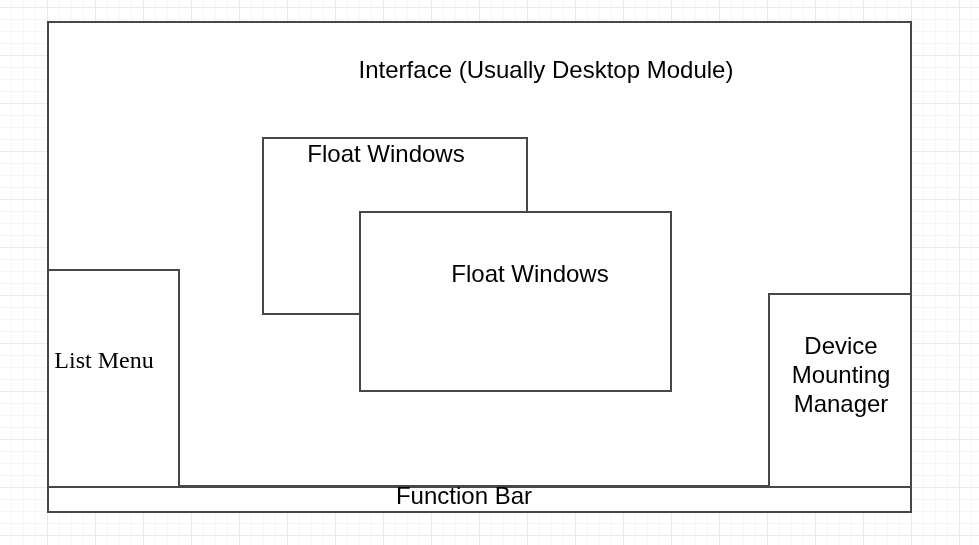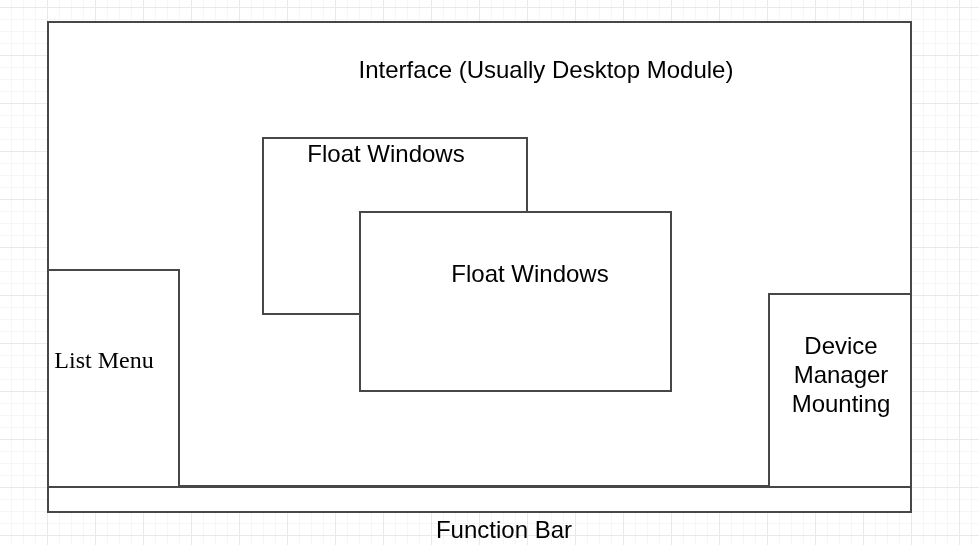--- a/index.html
+++ b/index.html
@@ -83,8 +83,8 @@
 
   <div class="lbl" id="l-device">
     <div>Device</div>
+    <div>Mounting</div>
     <div>Manager</div>
-    <div>Mounting</div>
   </div>
 
   <div class="lbl" id="l-function-bar">Function Bar</div>

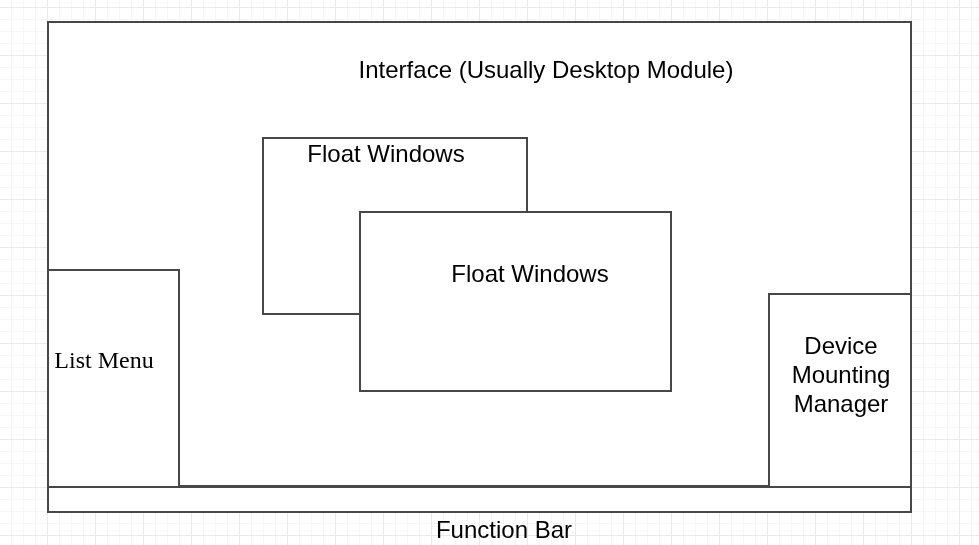--- a/index.html
+++ b/index.html
@@ -55,7 +55,7 @@
   #l-float-front {left:530px; top:259px;}
   #l-list-menu   {left:104px; top:346px;font-family:Liberation Serif, serif;}
   #l-device      {left:841px; top:331px;}
-  #l-function-bar{left:504px; top:481px;margin-top:34px;}
+  #l-function-bar{left:464px; top:481px;}
 </style>
 </head>
 <body>

